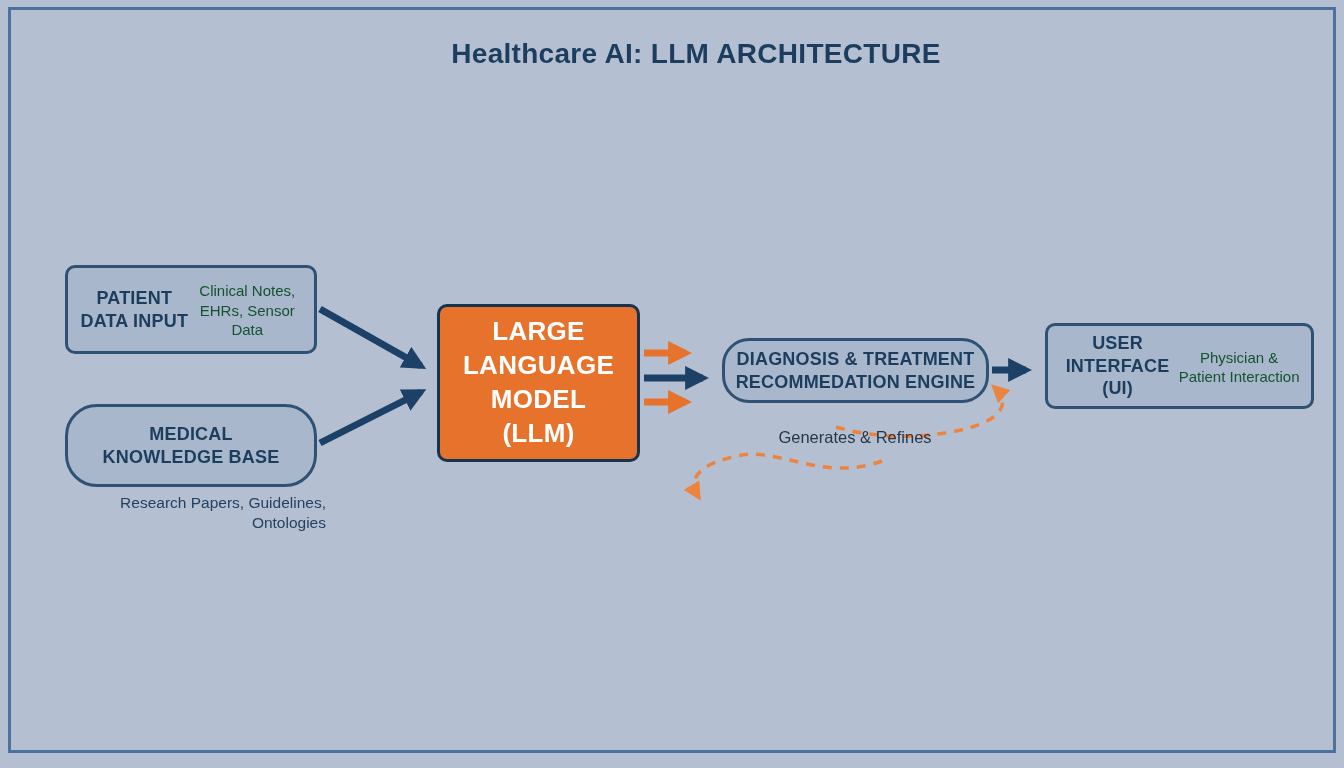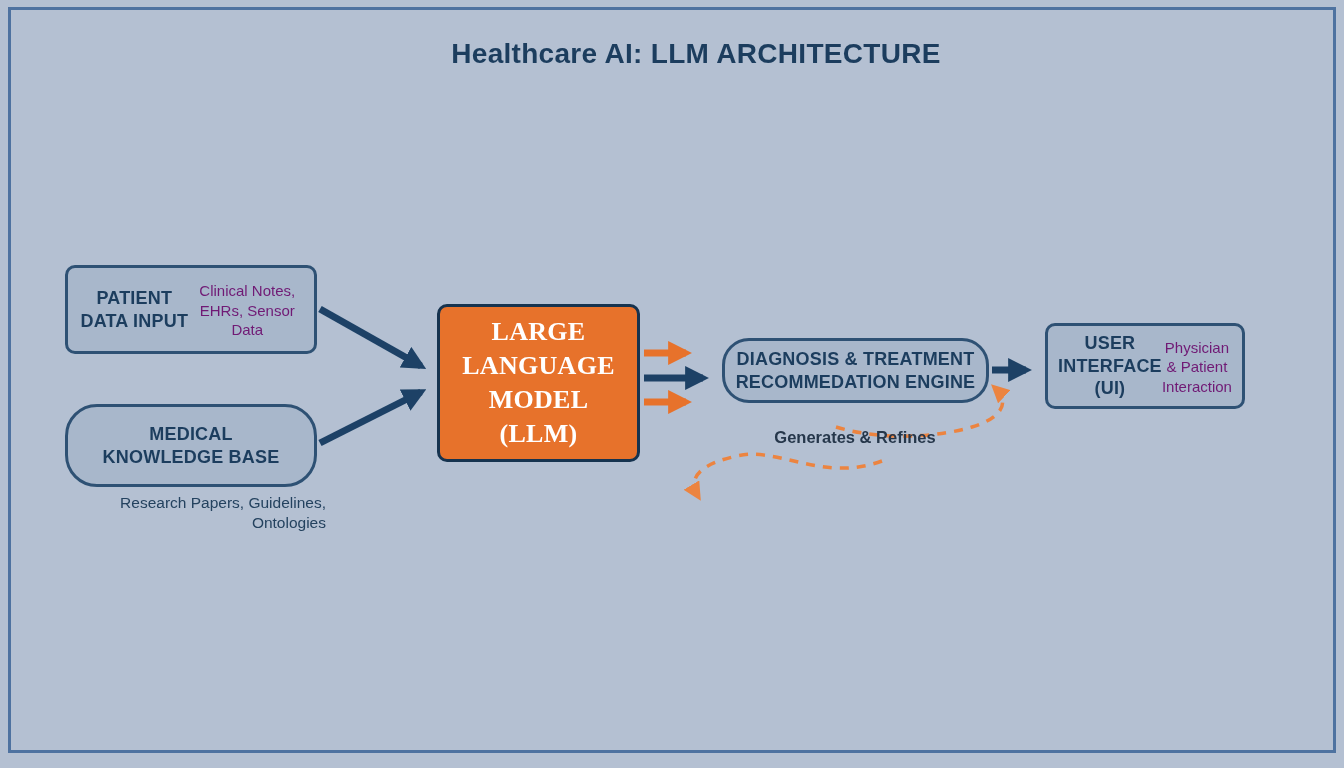--- a/index.html
+++ b/index.html
@@ -32,7 +32,7 @@
     font-size:18px;font-weight:700;color:#1c3d5e;line-height:1.25;letter-spacing:.2px;
   }
   .node-sub{
-    font-size:15px;font-weight:400;color:#701a75;line-height:1.3;margin-top:2px;
+    font-size:15px;font-weight:400;color:#14532d;line-height:1.3;margin-top:2px;
   }
   .node-patient{left:65px;top:265px;width:252px;height:89px;}
   .node-knowledge{left:65px;top:404px;width:252px;height:83px;border-radius:32px;}

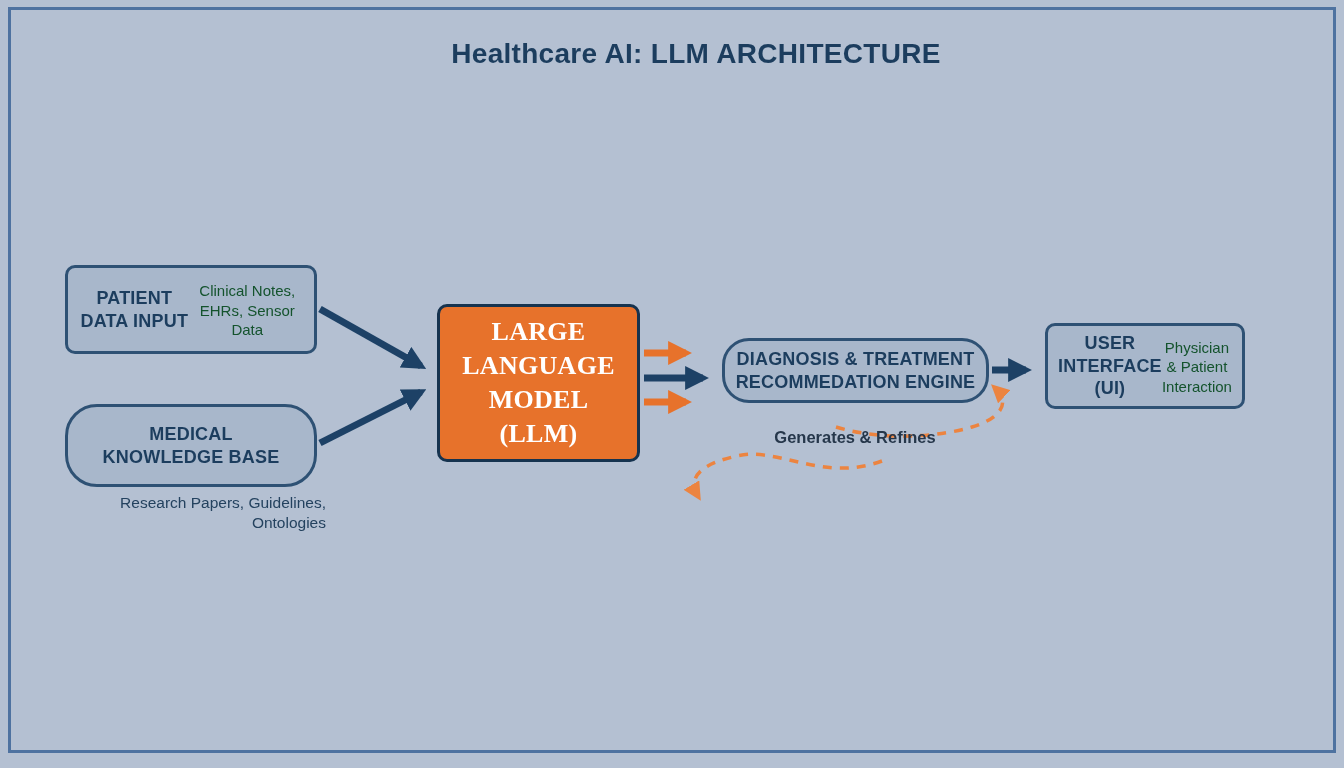--- a/index.html
+++ b/index.html
@@ -43,7 +43,6 @@
   .llm-title{
     font-size:26px;font-weight:700;color:#ffffff;line-height:1.3;letter-spacing:.3px;
     width:160px;
-    font-family:Liberation Serif, serif;
   }
   .node-diagnosis{left:722px;top:338px;width:267px;height:65px;border-radius:27px;}
   .node-ui{left:1045px;top:323px;width:200px;height:86px;}

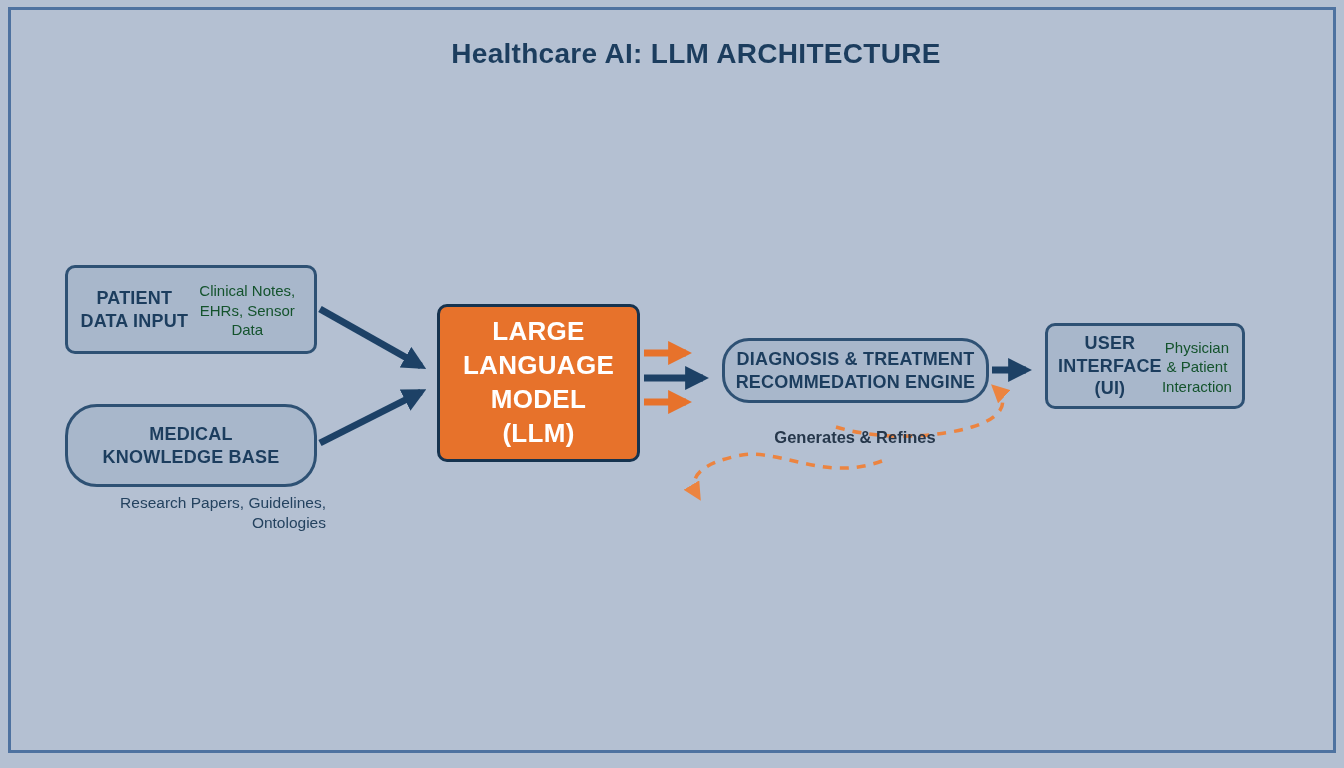--- a/index.html
+++ b/index.html
@@ -45,7 +45,7 @@
     width:160px;
   }
   .node-diagnosis{left:722px;top:338px;width:267px;height:65px;border-radius:27px;}
-  .node-ui{left:1045px;top:323px;width:200px;height:86px;}
+  .node-ui{left:1045px;top:323px;width:269px;height:86px;}
   .node-ethical{left:711px;top:475px;width:278px;height:92px;}
   .caption{
     position:absolute;left:58px;top:493px;width:268px;

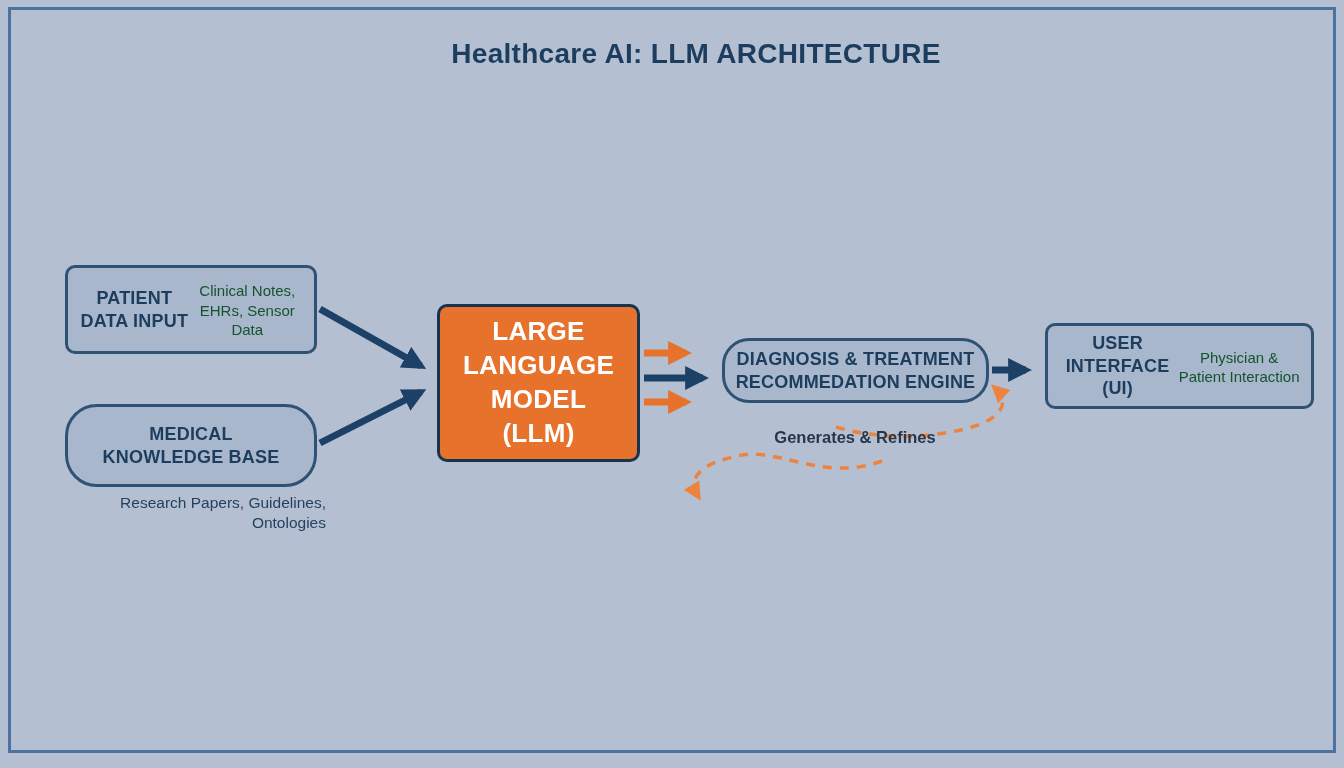--- a/index.html
+++ b/index.html
@@ -55,7 +55,7 @@
   .loop-label{
     position:absolute;left:740px;top:428px;width:230px;
     text-align:center;
-    font-size:16.5px;color:#26374b;font-weight:bold;
+    font-size:16.5px;color:#26374b;
   }
   svg.arrows{position:absolute;left:0;top:0;pointer-events:none;}
 </style>

